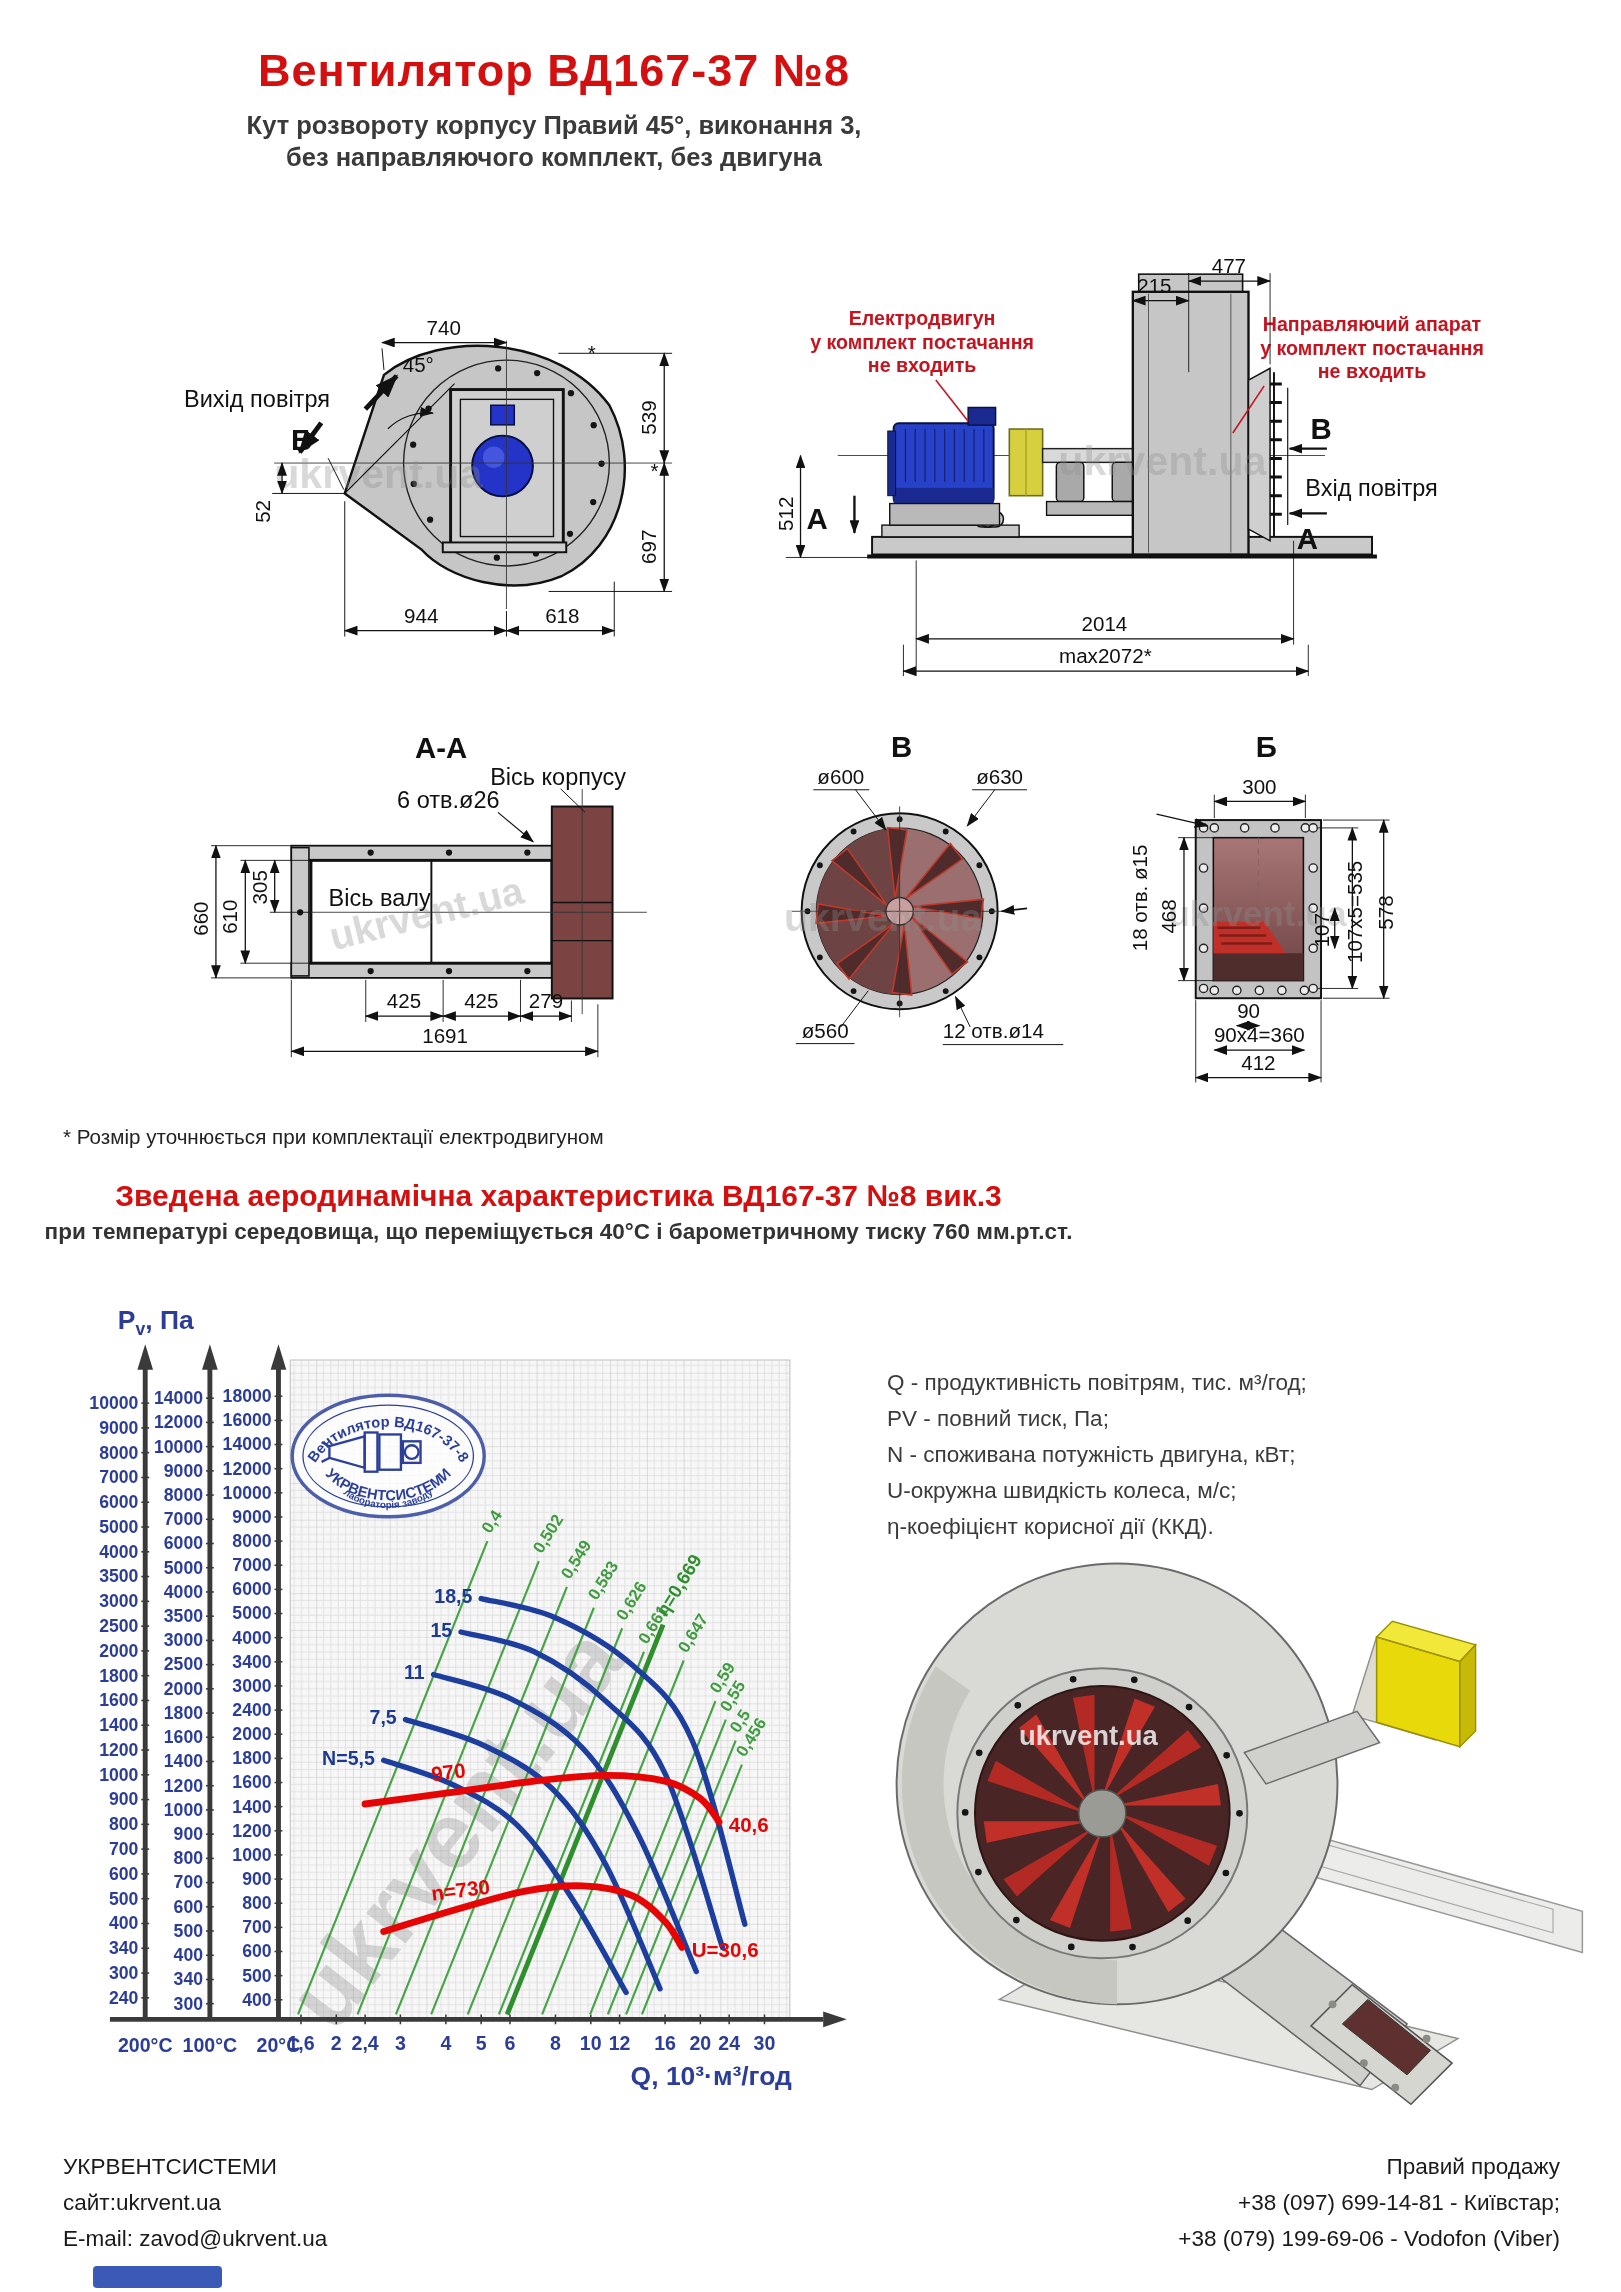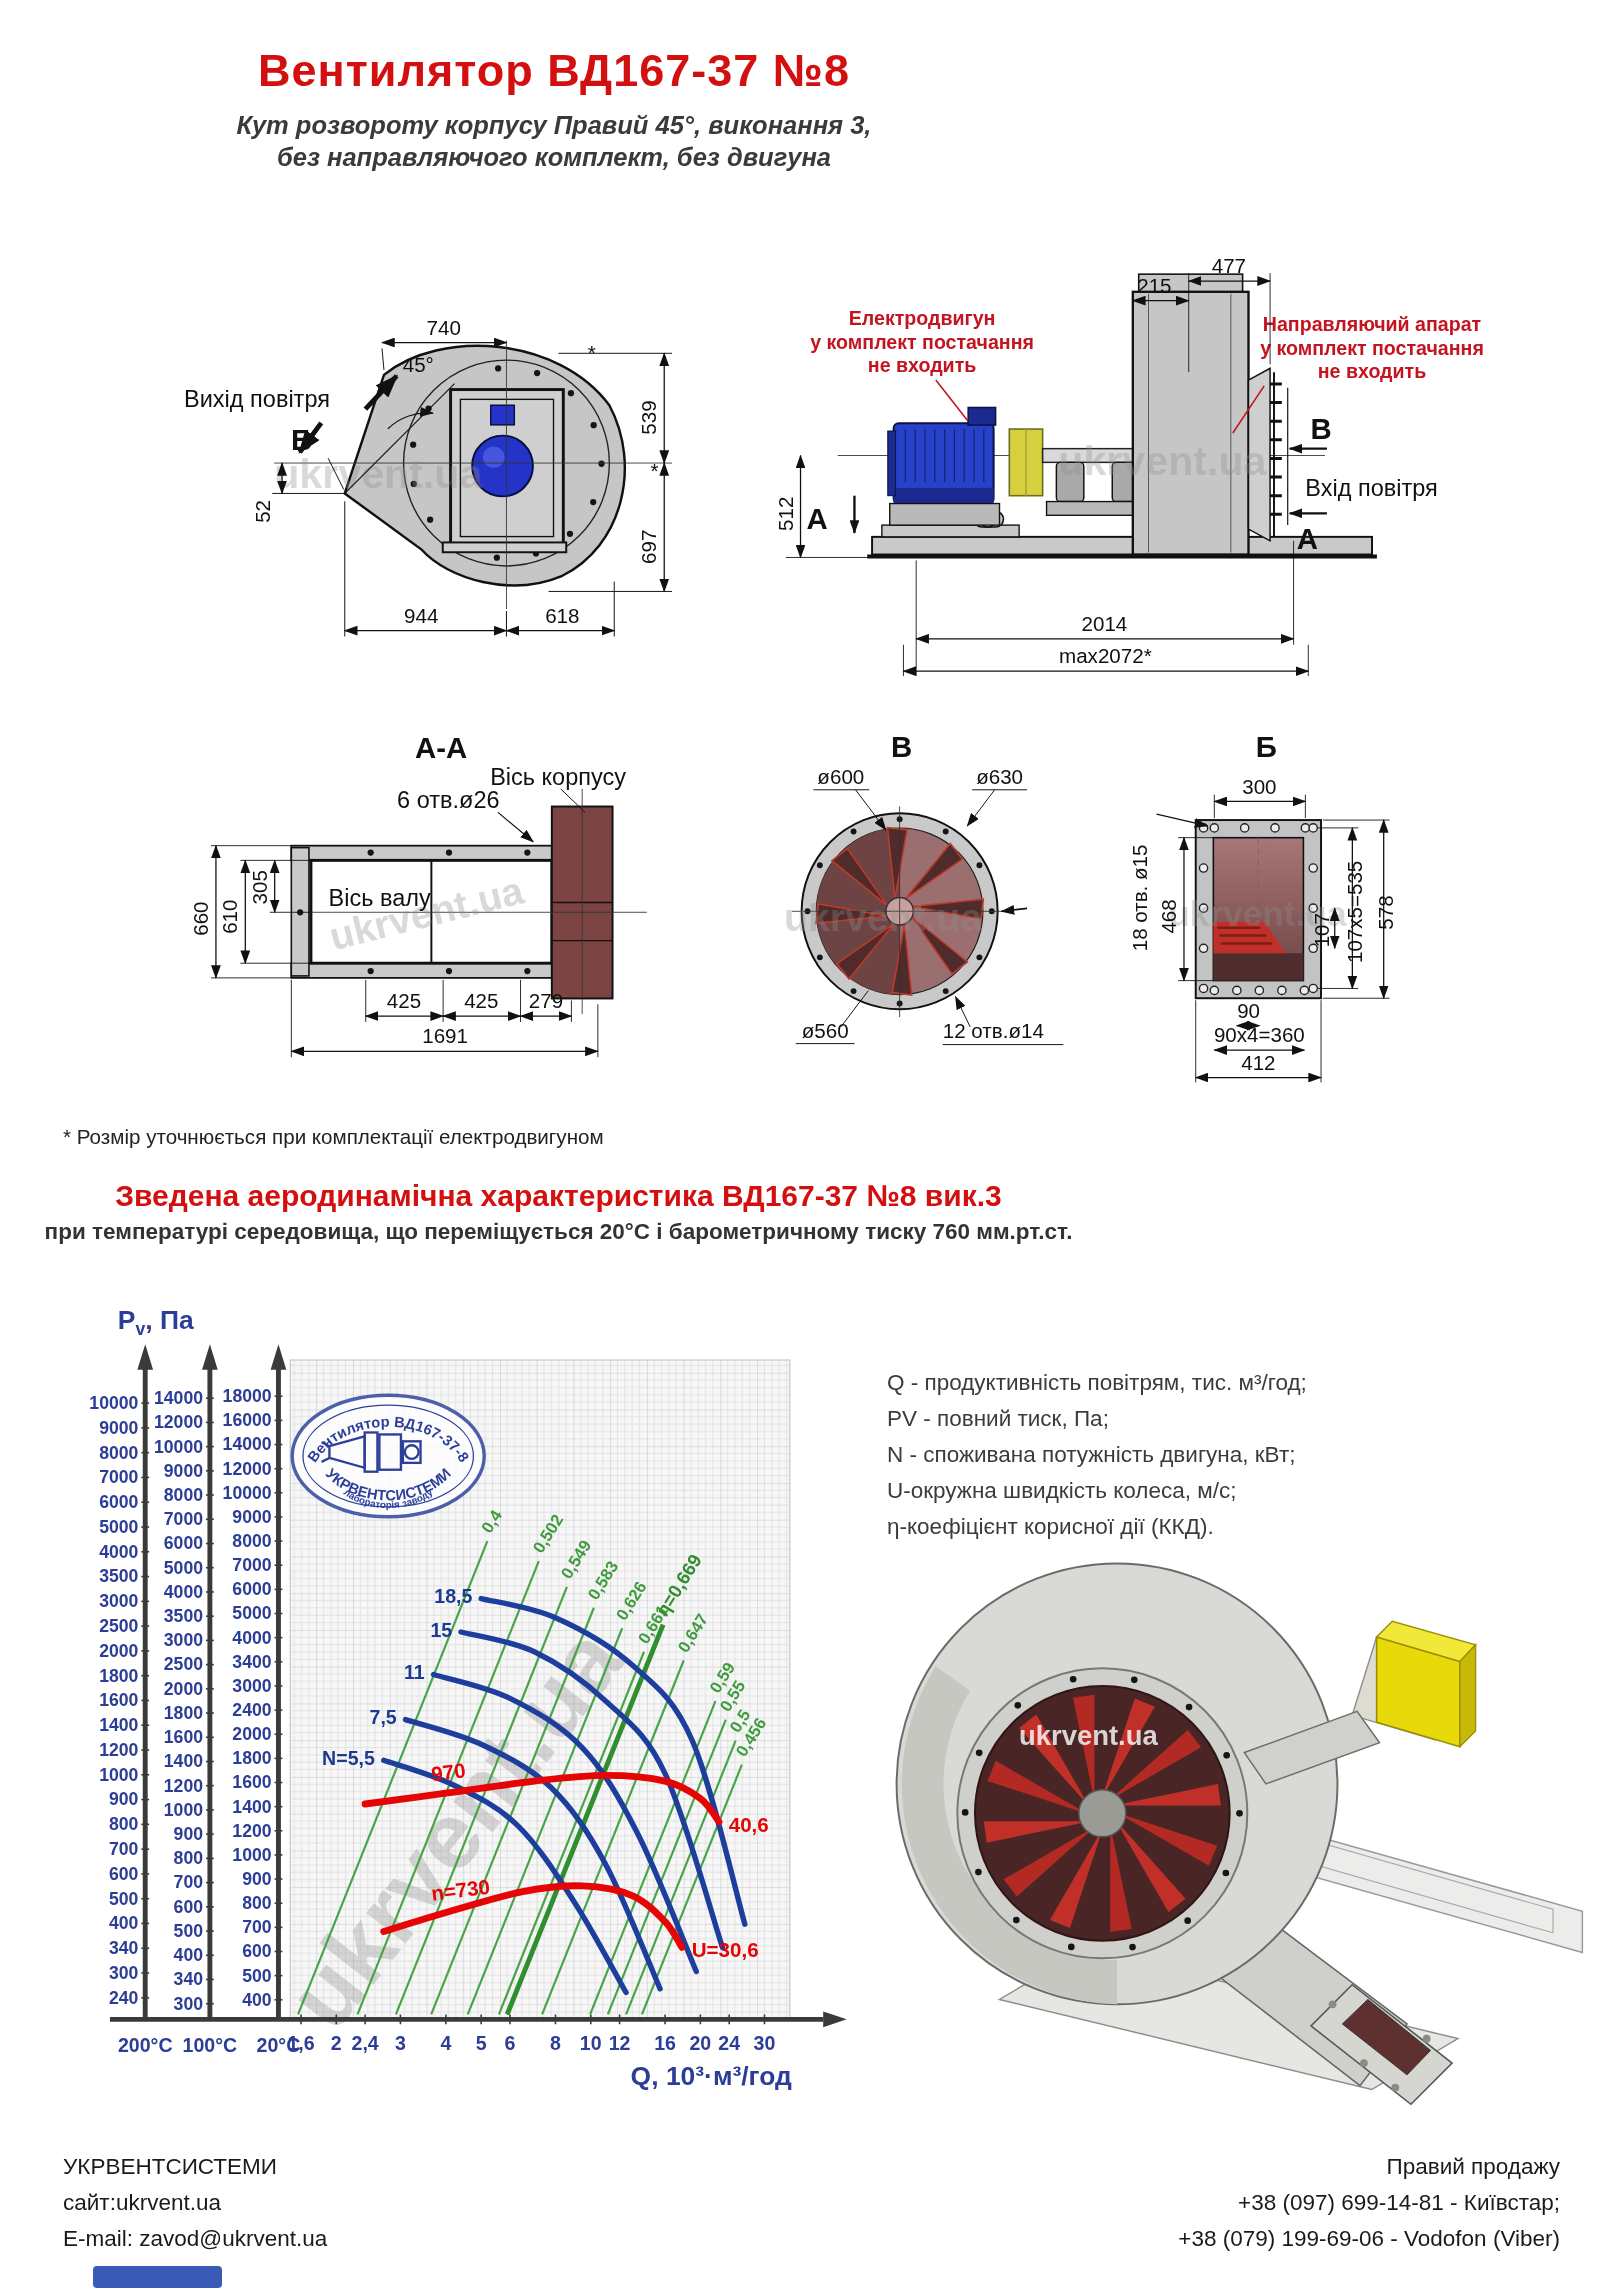--- a/index.html
+++ b/index.html
@@ -9,7 +9,7 @@
   svg { overflow:visible; }
   svg text { font-family:"Liberation Sans", sans-serif; }
   .page-title { font-size:45px; font-weight:bold; color:#d40f0f; letter-spacing:1px; }
-  .page-sub { font-size:25.5px; font-weight:bold; color:#3a3a3a; line-height:32px;font-style:italic; }
+  .page-sub { font-size:25.5px; font-weight:bold; color:#3a3a3a; line-height:32px; }
   .hdr-wrap { left:0; top:45px; width:1108px; text-align:center; }
   .footnote { left:63px; top:1125px; font-size:20.6px; color:#222222; }
   .chart-hdr { left:0; top:1179px; width:1117px; text-align:center; }

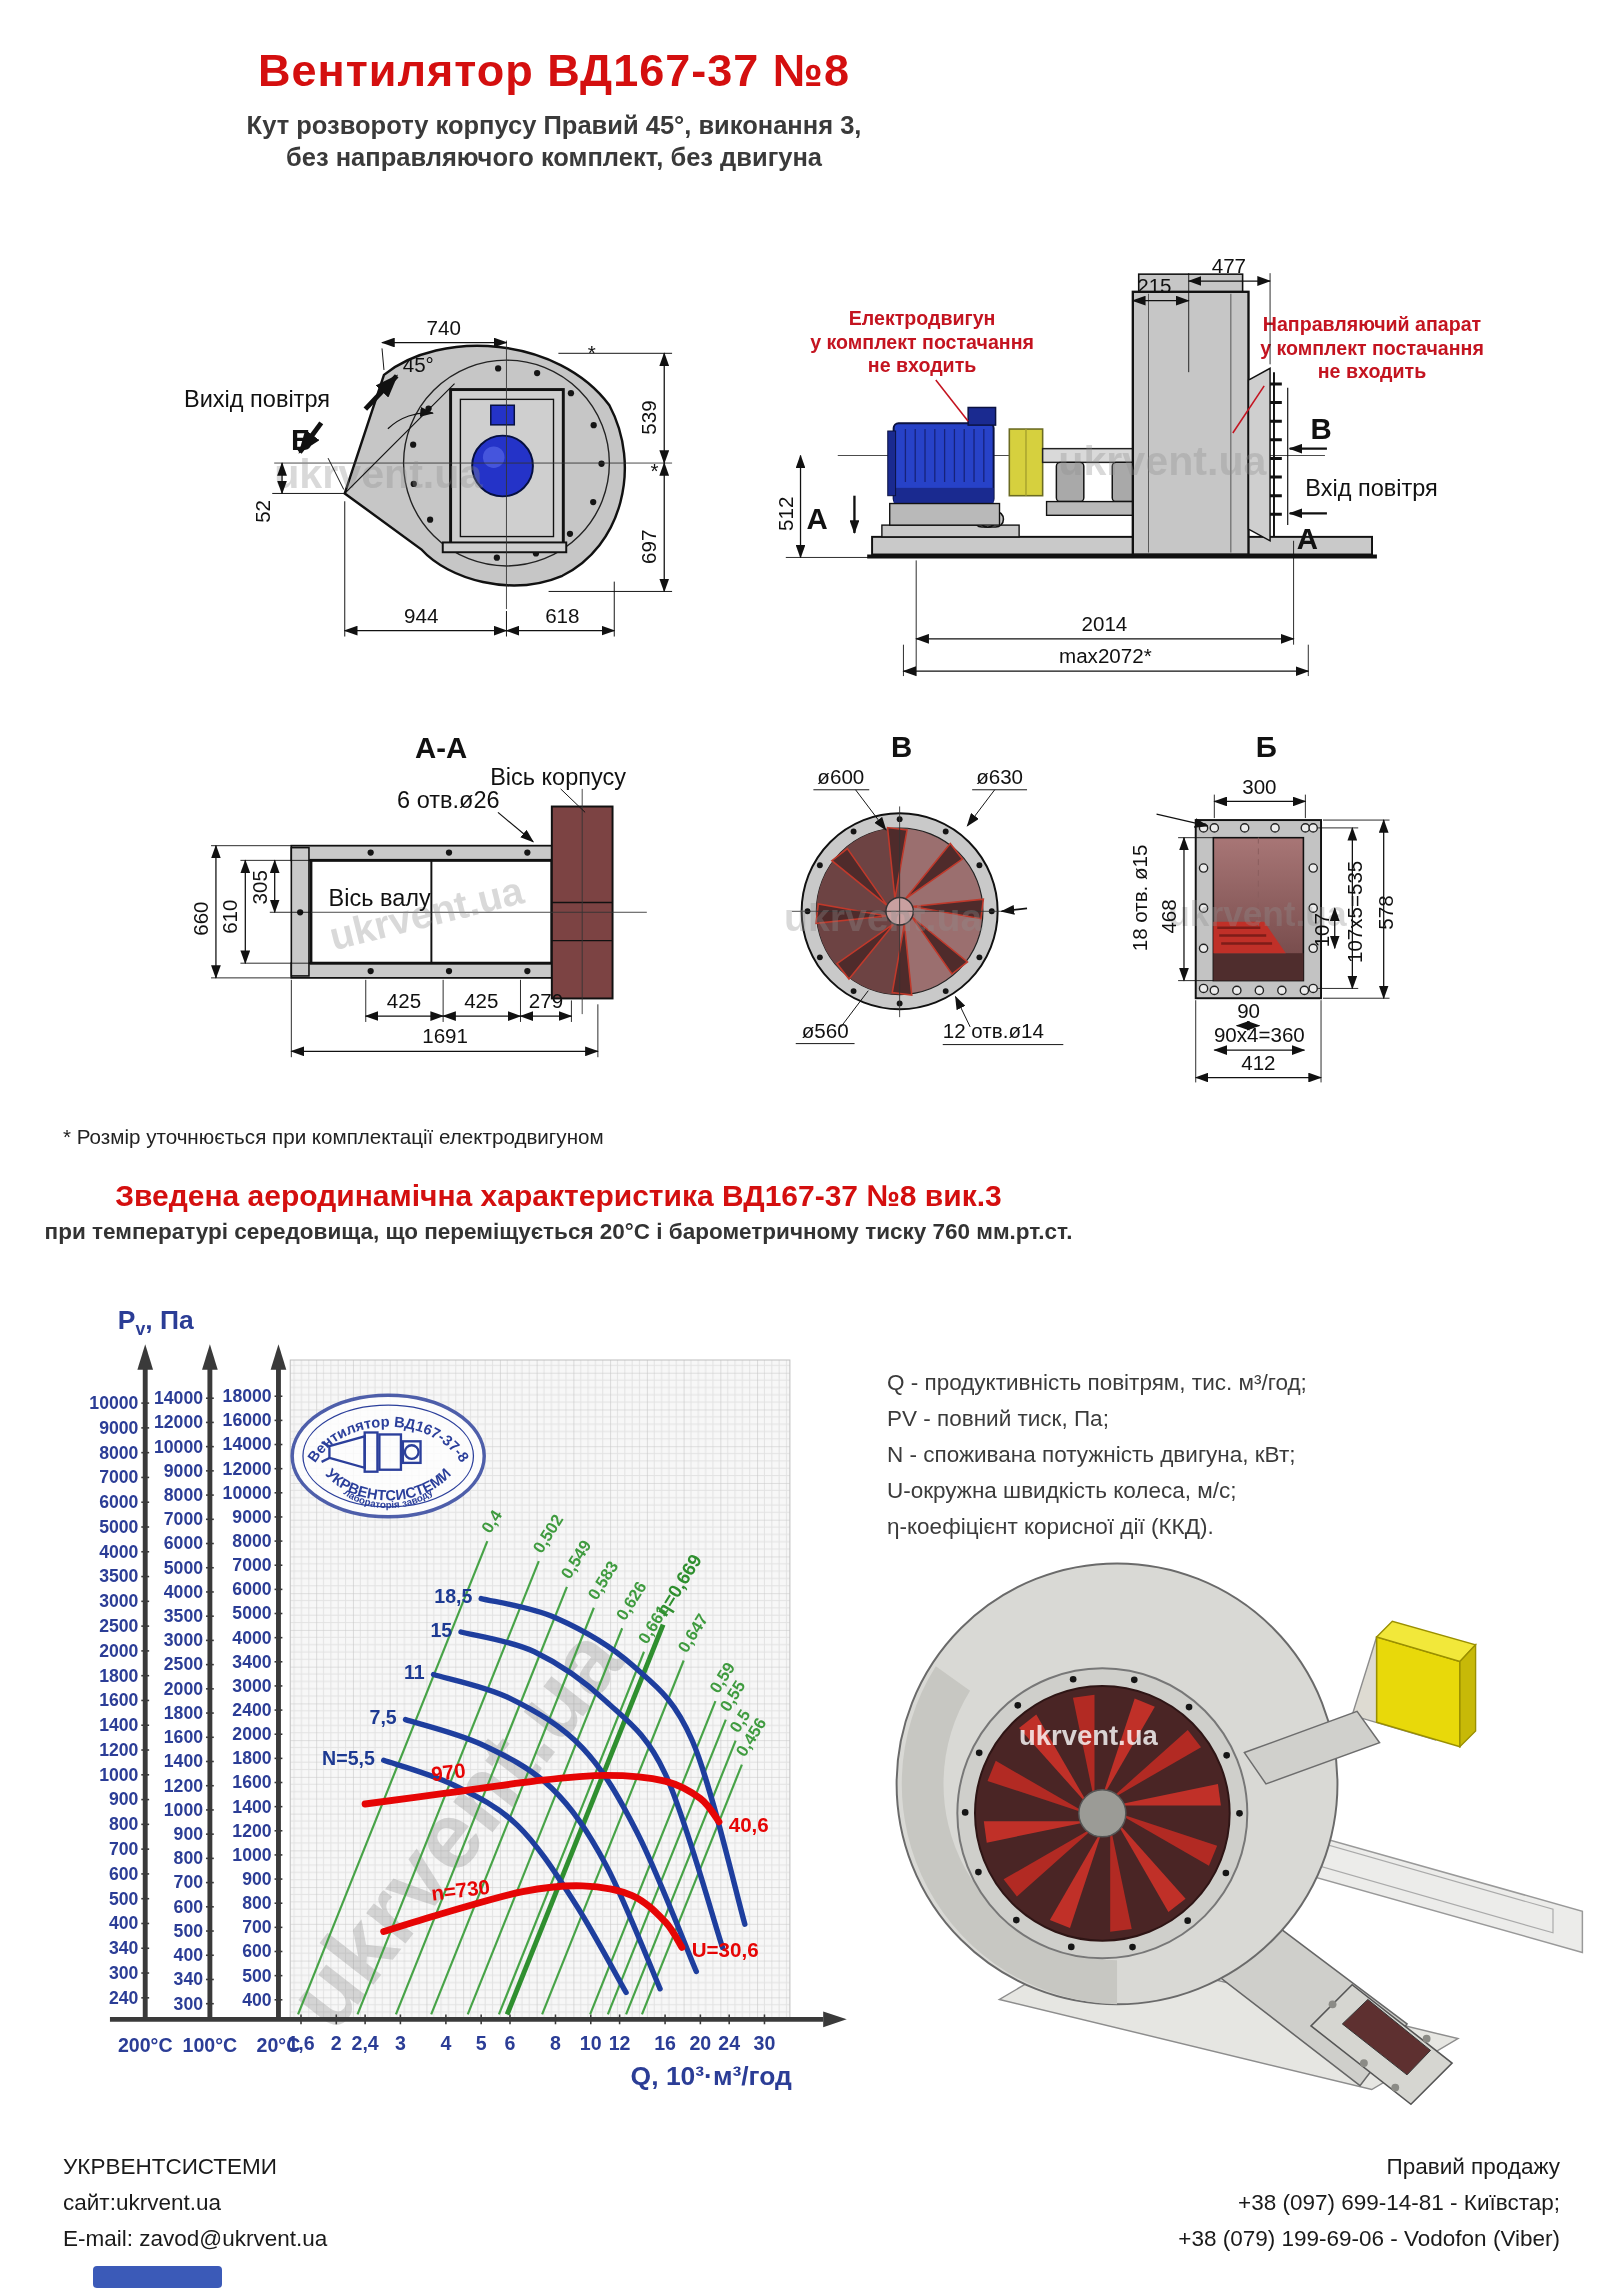--- a/index.html
+++ b/index.html
@@ -399,7 +399,7 @@
 
 <div class="abs chart-hdr">
   <div class="chart-title">Зведена аеродинамічна характеристика ВД167-37 №8 вик.3</div>
-  <div class="chart-sub">при температурі середовища, що переміщується 20°С і барометричному тиску 760 мм.рт.ст.</div>
+  <div class="chart-sub">при температурі середовища, що переміщується 40°С і барометричному тиску 760 мм.рт.ст.</div>
 </div>
 
 <svg id="chart-svg" class="abs" style="left:59px;top:1299px;" width="823" height="799" viewBox="0 0 840 815">

